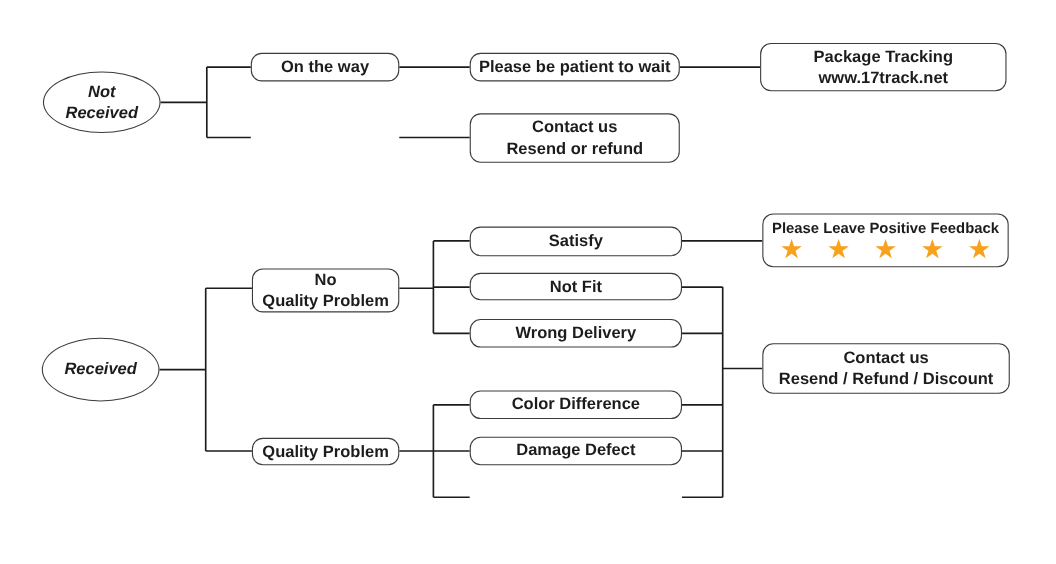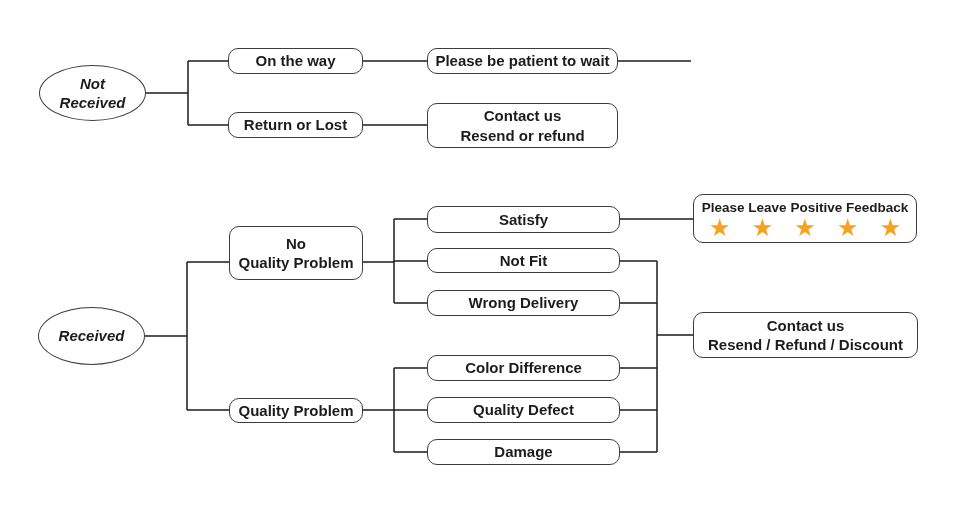--- a/index.html
+++ b/index.html
@@ -88,6 +88,8 @@
 
   <div class="node box" style="left:228px;top:48px;width:135px;height:26px">On the way</div>
 
+  <div class="node box" style="left:691px;top:39px;width:224px;height:44px">Package Tracking
+www.17track.net</div>
 
   <div class="node box" style="left:228px;top:112px;width:135px;height:26px">Return or Lost</div>
 

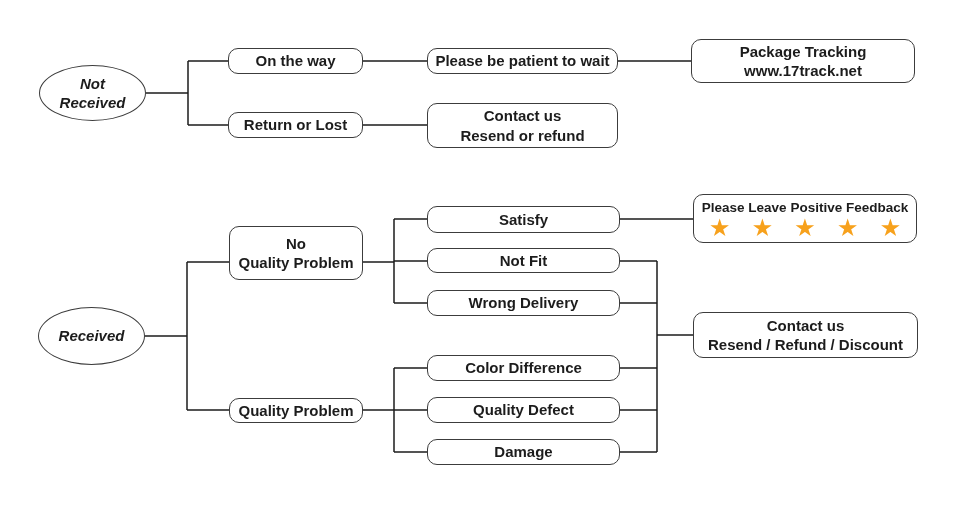--- a/index.html
+++ b/index.html
@@ -91,7 +91,6 @@
   <div class="node box" style="left:691px;top:39px;width:224px;height:44px">Package Tracking
 www.17track.net</div>
 
-  <div class="node box" style="left:228px;top:112px;width:135px;height:26px">Return or Lost</div>
 
   <div class="node box" style="left:427px;top:103px;width:191px;height:45px">Contact us
 Resend or refund</div>

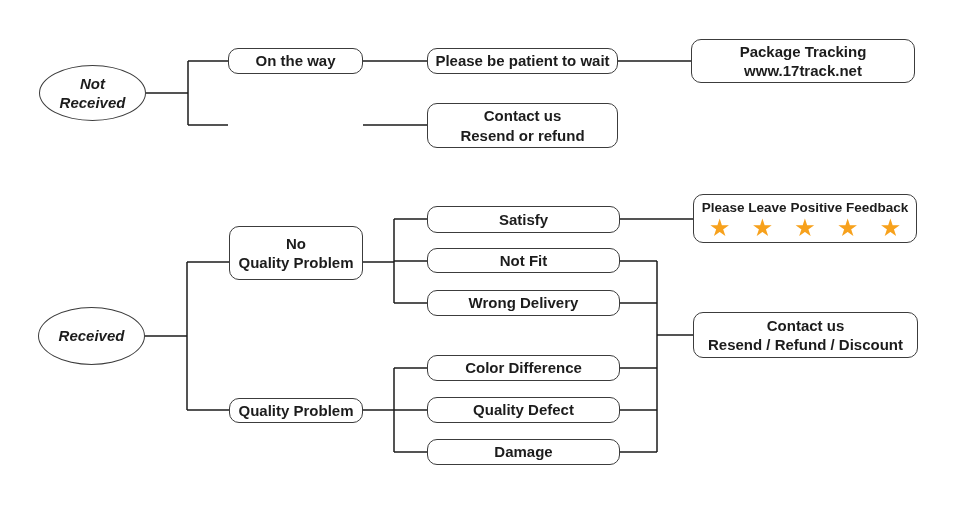--- a/index.html
+++ b/index.html
@@ -95,7 +95,7 @@
   <div class="node box" style="left:427px;top:103px;width:191px;height:45px">Contact us
 Resend or refund</div>
 
-  <div class="node box" style="left:229px;top:226px;width:134px;height:54px">No
+  <div class="node box" style="left:229px;top:244px;width:134px;height:40px">No
 Quality Problem</div>
 
   <div class="node box" style="left:229px;top:398px;width:134px;height:25px">Quality Problem</div>

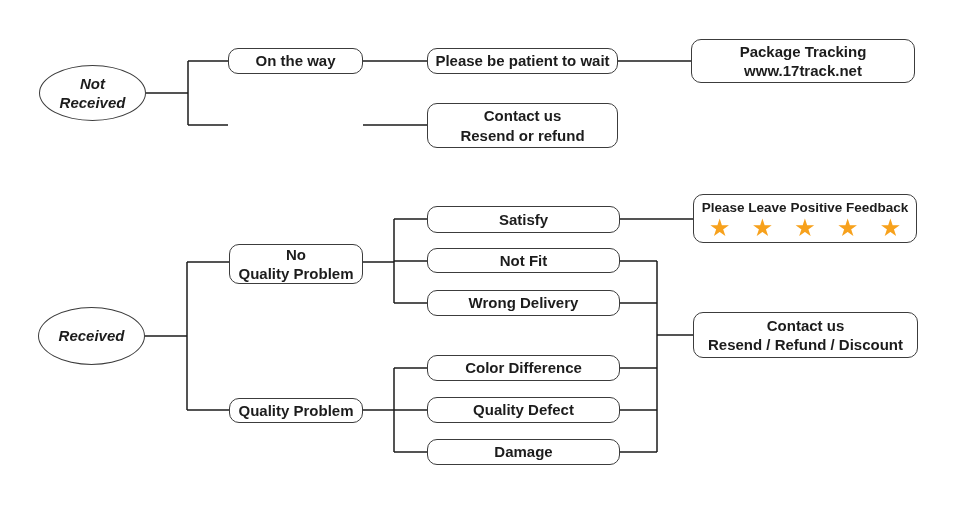--- a/index.html
+++ b/index.html
@@ -108,7 +108,7 @@
 
   <div class="node box" style="left:427px;top:355px;width:193px;height:26px">Color Difference</div>
 
-  <div class="node box" style="left:427px;top:397px;width:193px;height:26px">Quality Defect</div>
+  <div class="node box" style="left:427px;top:397px;width:193px;height:26px">Damage Defect</div>
 
   <div class="node box" style="left:427px;top:439px;width:193px;height:26px">Damage</div>
 

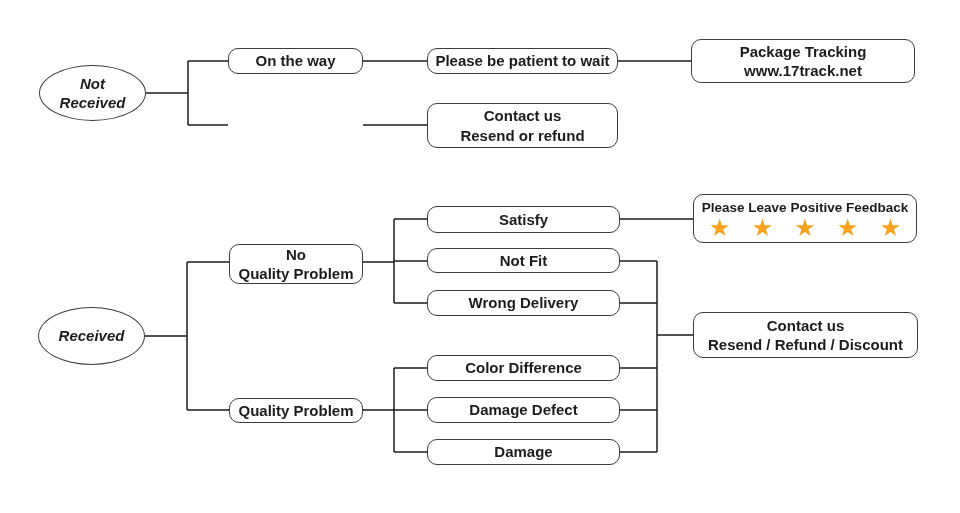--- a/index.html
+++ b/index.html
@@ -110,7 +110,6 @@
 
   <div class="node box" style="left:427px;top:397px;width:193px;height:26px">Damage Defect</div>
 
-  <div class="node box" style="left:427px;top:439px;width:193px;height:26px">Damage</div>
 
   <div class="node box" style="left:693px;top:194px;width:224px;height:49px">
     <span class="feedback-title">Please Leave Positive Feedback</span>

